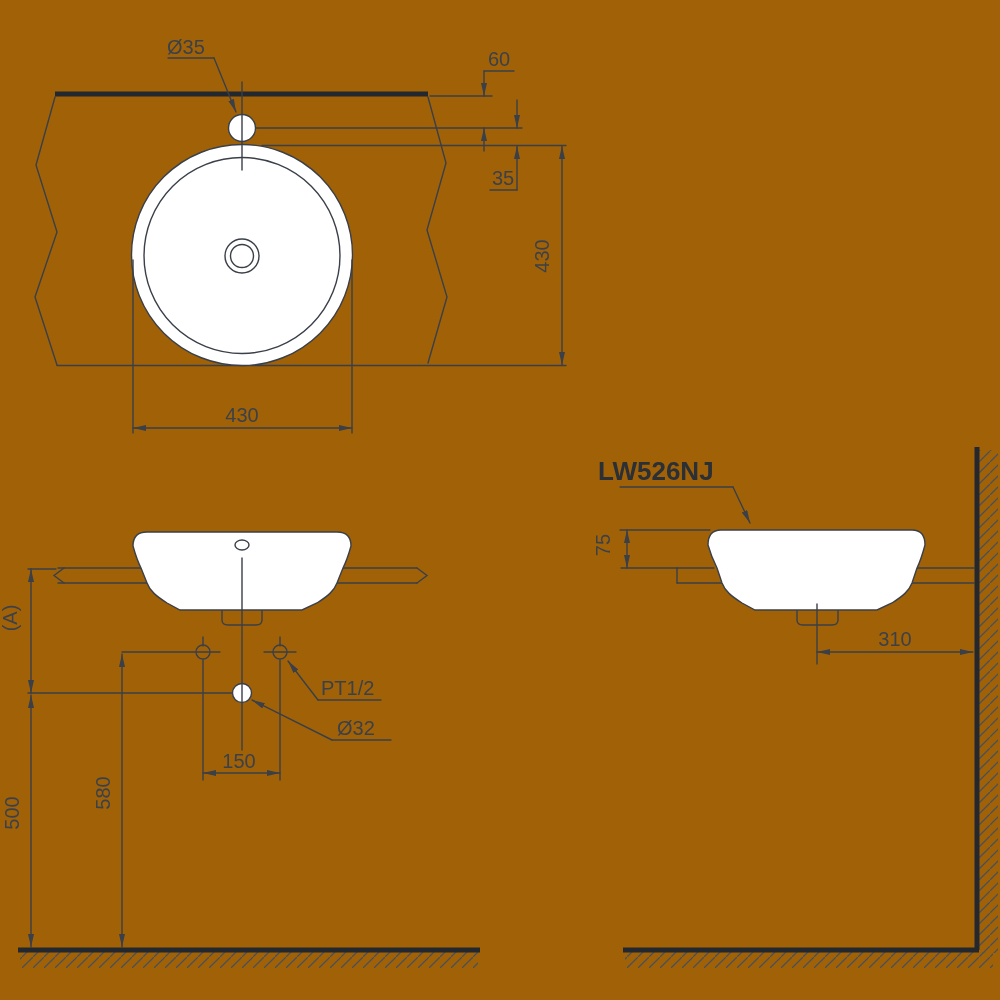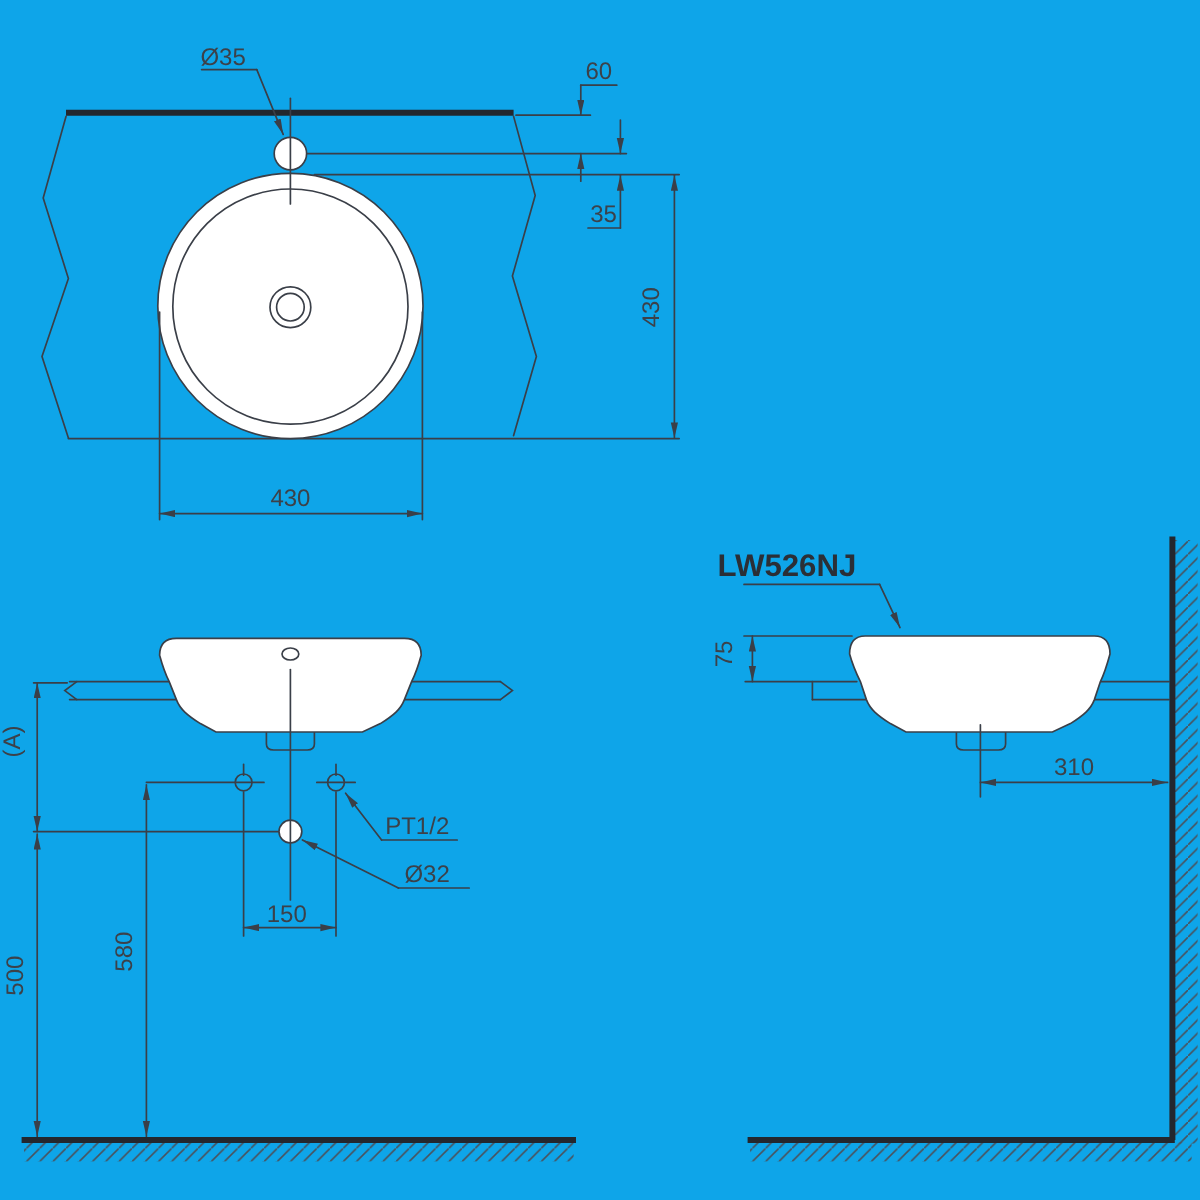--- a/index.html
+++ b/index.html
@@ -3,7 +3,7 @@
 <meta charset="utf-8">
 <style>
   html,body{margin:0;padding:0;background:#ffffff;}
-  .page{width:1000px;height:1000px;position:relative;background:#0ea5e9;
+  .page{width:1000px;height:1000px;position:relative;background:#a16207;
         font-family:"Liberation Sans", sans-serif;}
   svg{position:absolute;top:0;left:0;}
   text{fill:#3c4149;}

